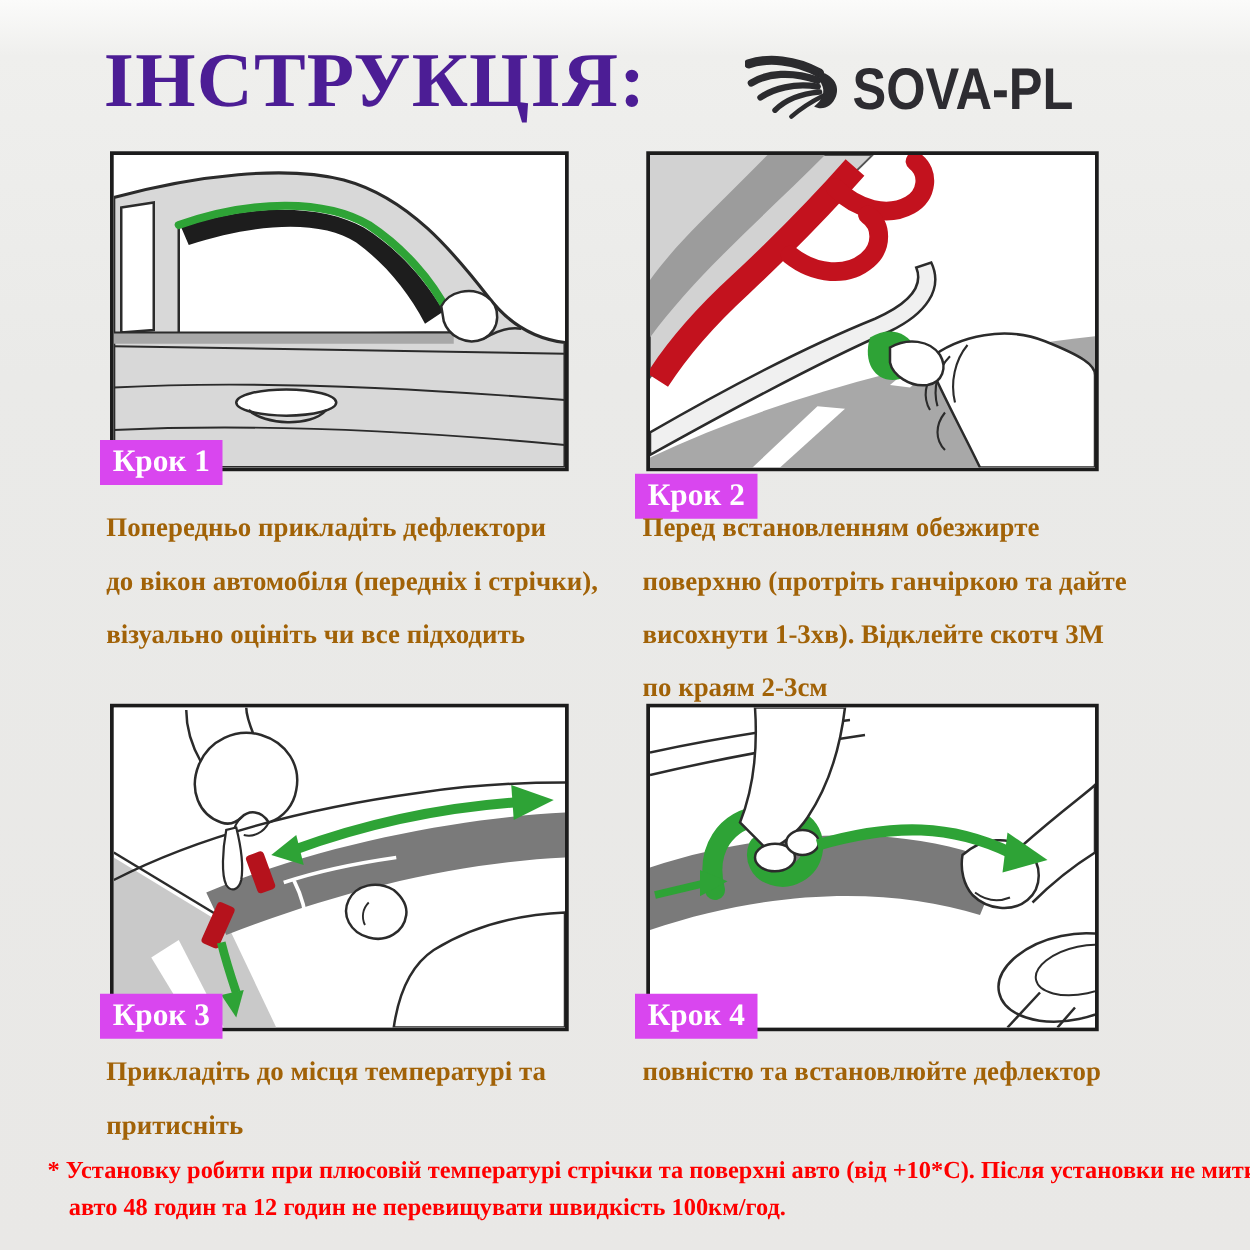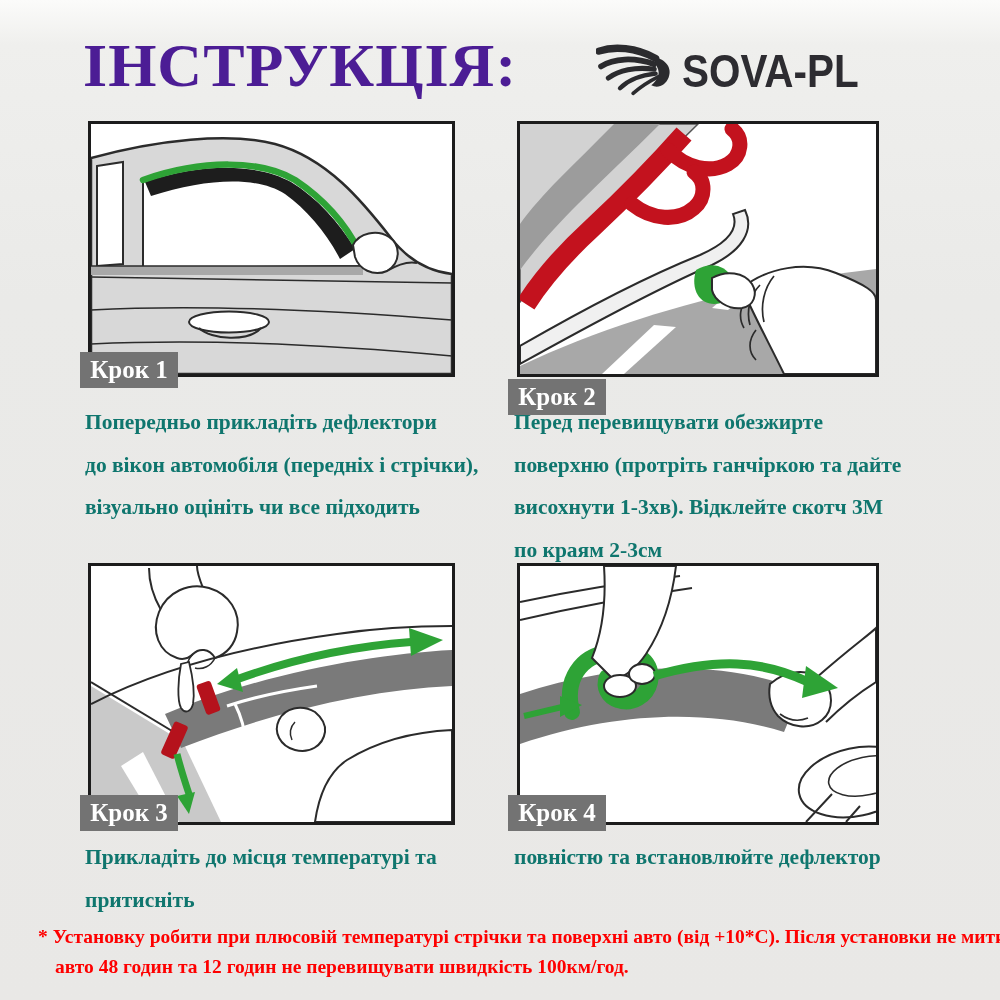--- a/index.html
+++ b/index.html
@@ -31,7 +31,7 @@
   #panel3{left:88px;top:563px;width:367px;height:262px;}
   #panel4{left:517px;top:563px;width:362px;height:262px;}
   .badge{
-    position:absolute;width:98px;height:36px;background:#737373;
+    position:absolute;width:98px;height:36px;background:#d946ef;
     color:#ffffff;font-weight:bold;font-size:25px;line-height:36px;text-align:center;
     font-family:"Liberation Serif","DejaVu Serif",serif;
   }

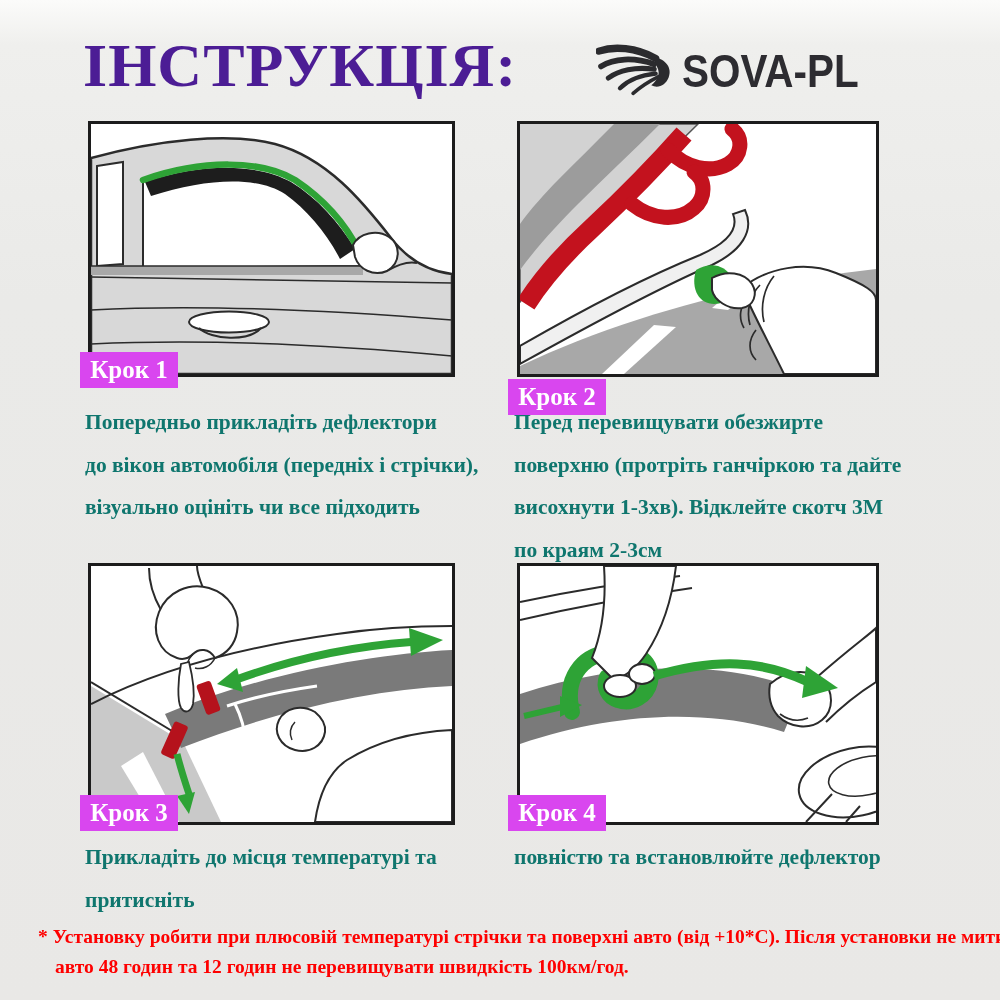--- a/index.html
+++ b/index.html
@@ -40,7 +40,7 @@
   #badge3{left:80px;top:795px;}
   #badge4{left:508px;top:795px;}
   .step-text{
-    position:absolute;color:#0f766e;font-weight:bold;font-size:21.5px;line-height:42.5px;
+    position:absolute;color:#a16207;font-weight:bold;font-size:21.5px;line-height:42.5px;
     font-family:"Liberation Serif","DejaVu Serif",serif;white-space:nowrap;
   }
   #text1{left:85px;top:401px;}

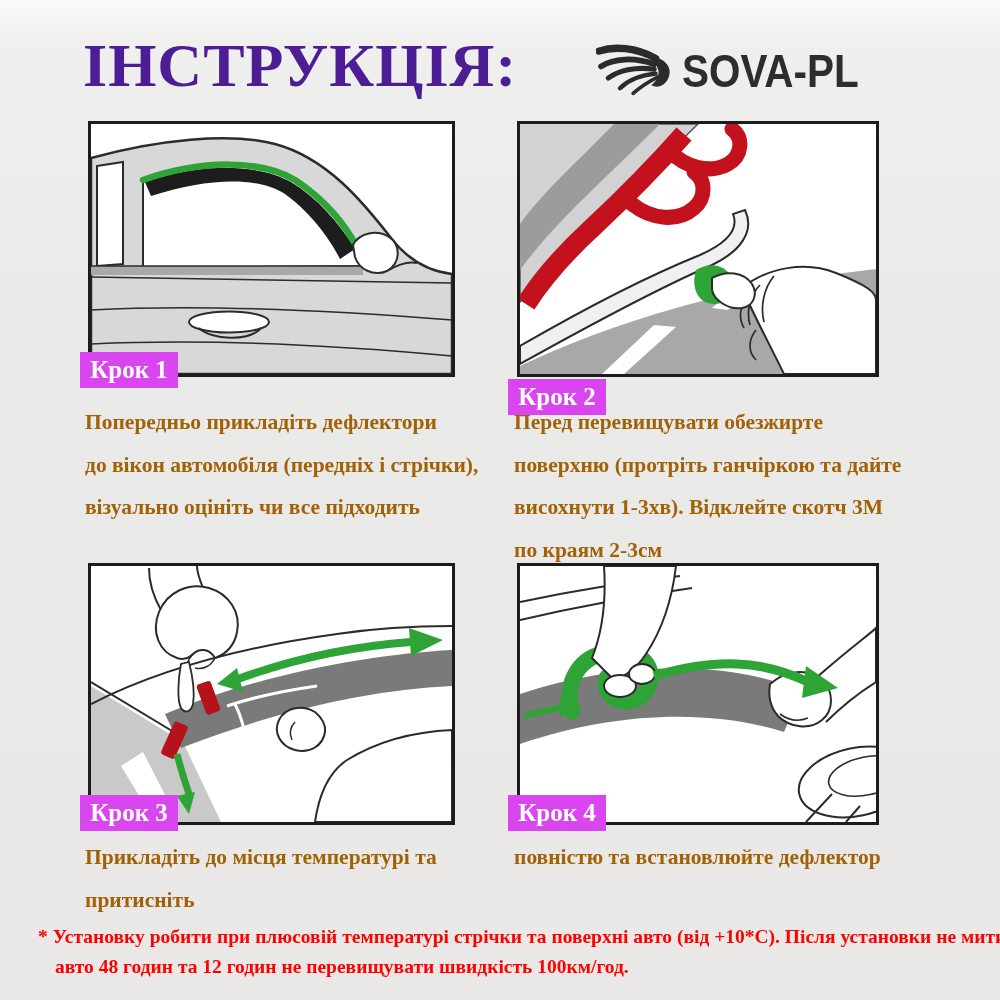--- a/index.html
+++ b/index.html
@@ -173,7 +173,7 @@
   <div>візуально оцініть чи все підходить</div>
 </div>
 <div class="step-text" id="text2">
-  <div>Перед перевищувати обезжирте</div>
+  <div>Перед встановленням обезжирте</div>
   <div>поверхню (протріть ганчіркою та дайте</div>
   <div>висохнути 1-3хв). Відклейте скотч 3М</div>
   <div>по краям 2-3см</div>

